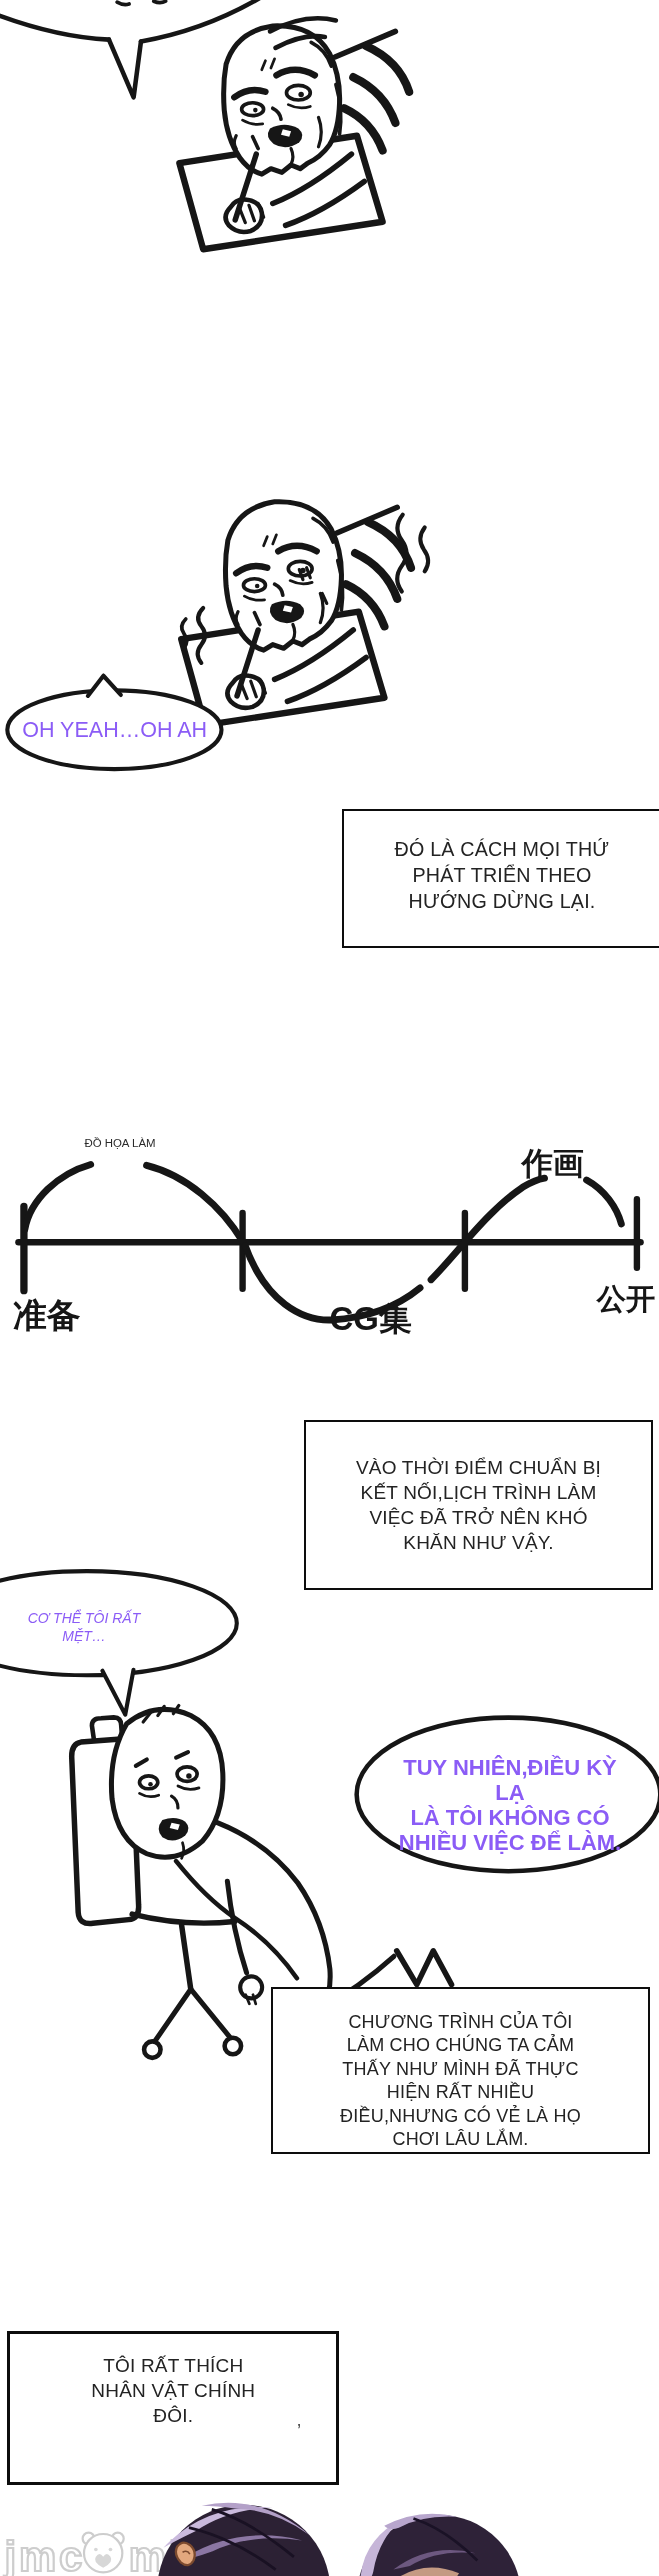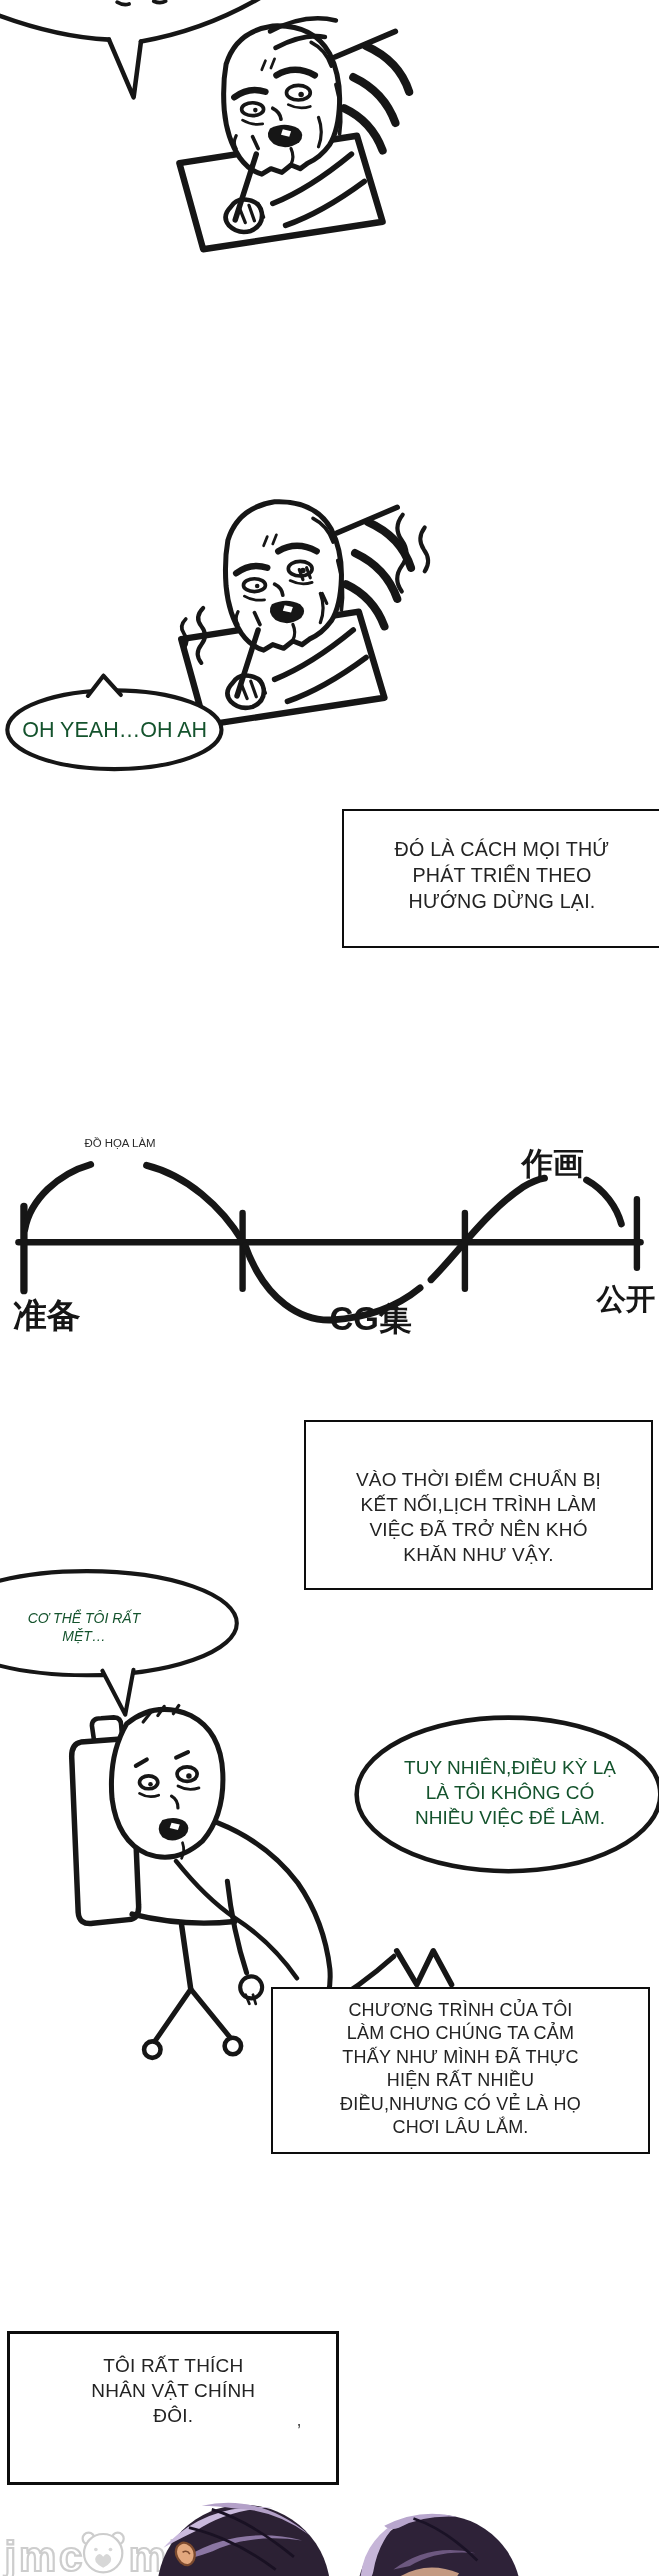--- a/index.html
+++ b/index.html
@@ -15,7 +15,7 @@
     color:#232323;letter-spacing:0.2px;
   }
   .bubble-text{
-    position:absolute;text-align:center;white-space:pre-line;color:#14532d;
+    position:absolute;text-align:center;white-space:pre-line;color:#8b5cf6;
   }
   .stray{position:absolute;color:#444;}
   .ink{stroke:#161616;fill:none;stroke-linecap:round;stroke-linejoin:round;}

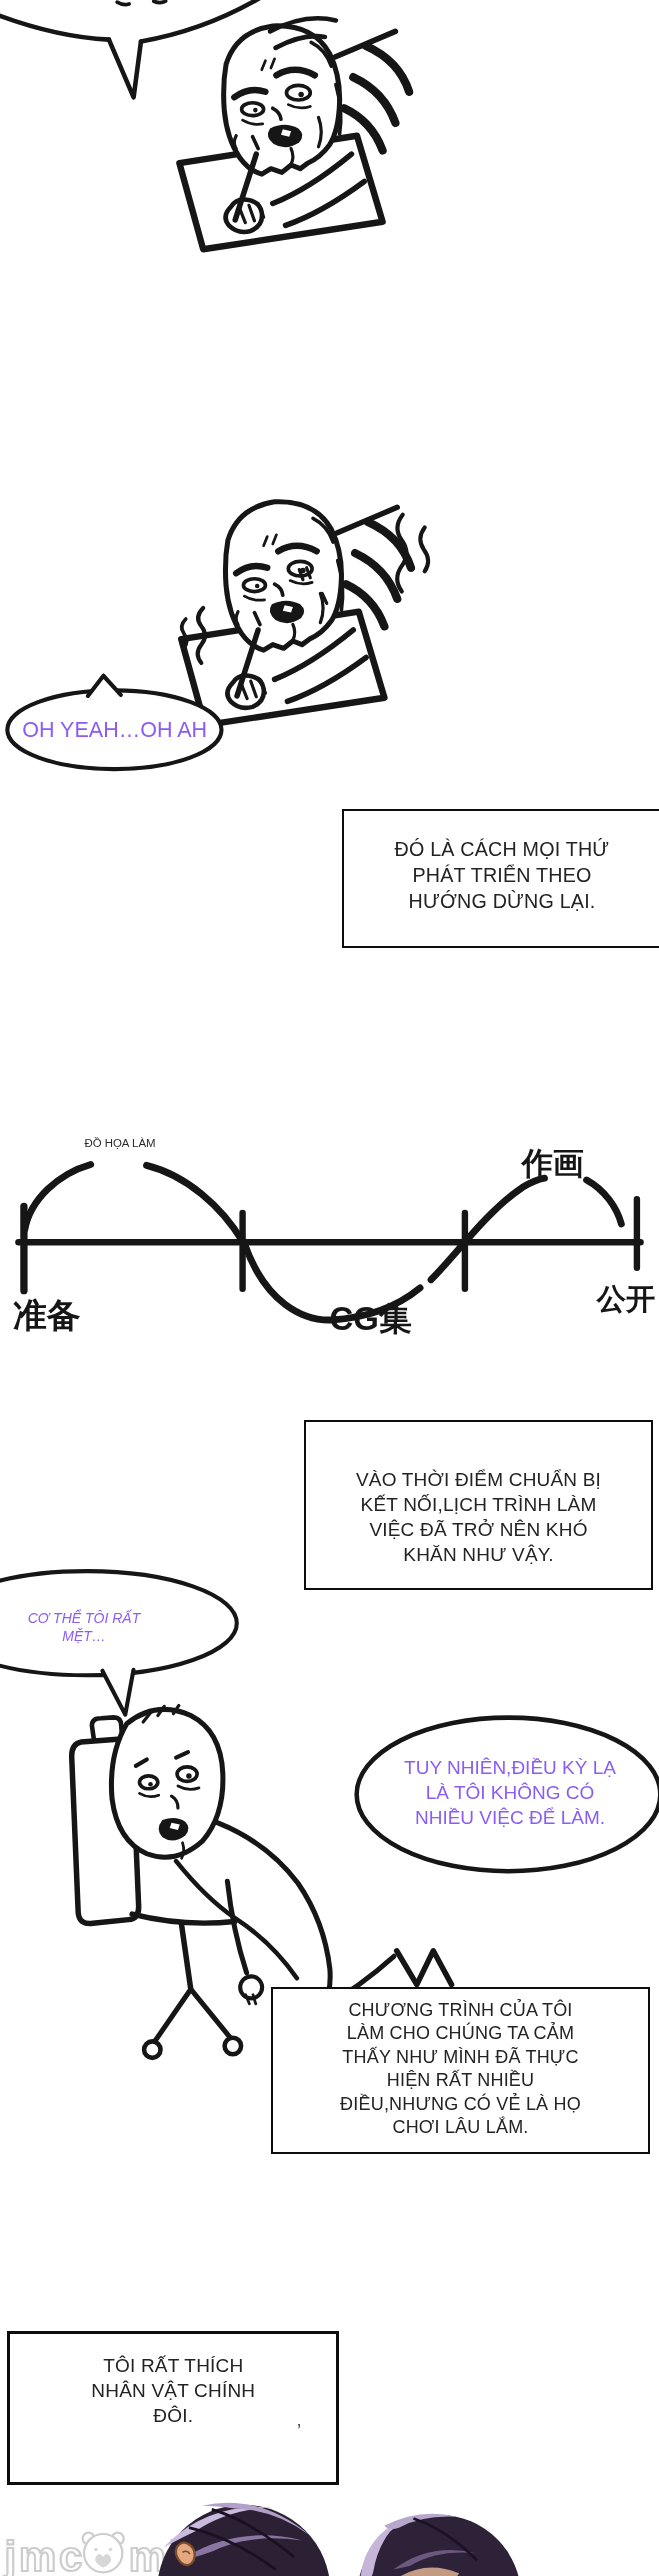--- a/index.html
+++ b/index.html
@@ -126,7 +126,7 @@
     <text x="684" y="200" text-anchor="middle" font-size="32" font-weight="bold" fill="#161616">公开</text>
   </svg>
 
-  <div class="caption" style="left:304px;top:1420px;width:349px;height:170px;font-size:19px;line-height:25px;padding-top:45px;">VÀO THỜI ĐIỂM CHUẨN BỊ
+  <div class="caption" style="left:304px;top:1420px;width:349px;height:170px;font-size:19px;line-height:25px;padding-top:33px;">VÀO THỜI ĐIỂM CHUẨN BỊ
 KẾT NỐI,LỊCH TRÌNH LÀM
 VIỆC ĐÃ TRỞ NÊN KHÓ
 KHĂN NHƯ VẬY.</div>

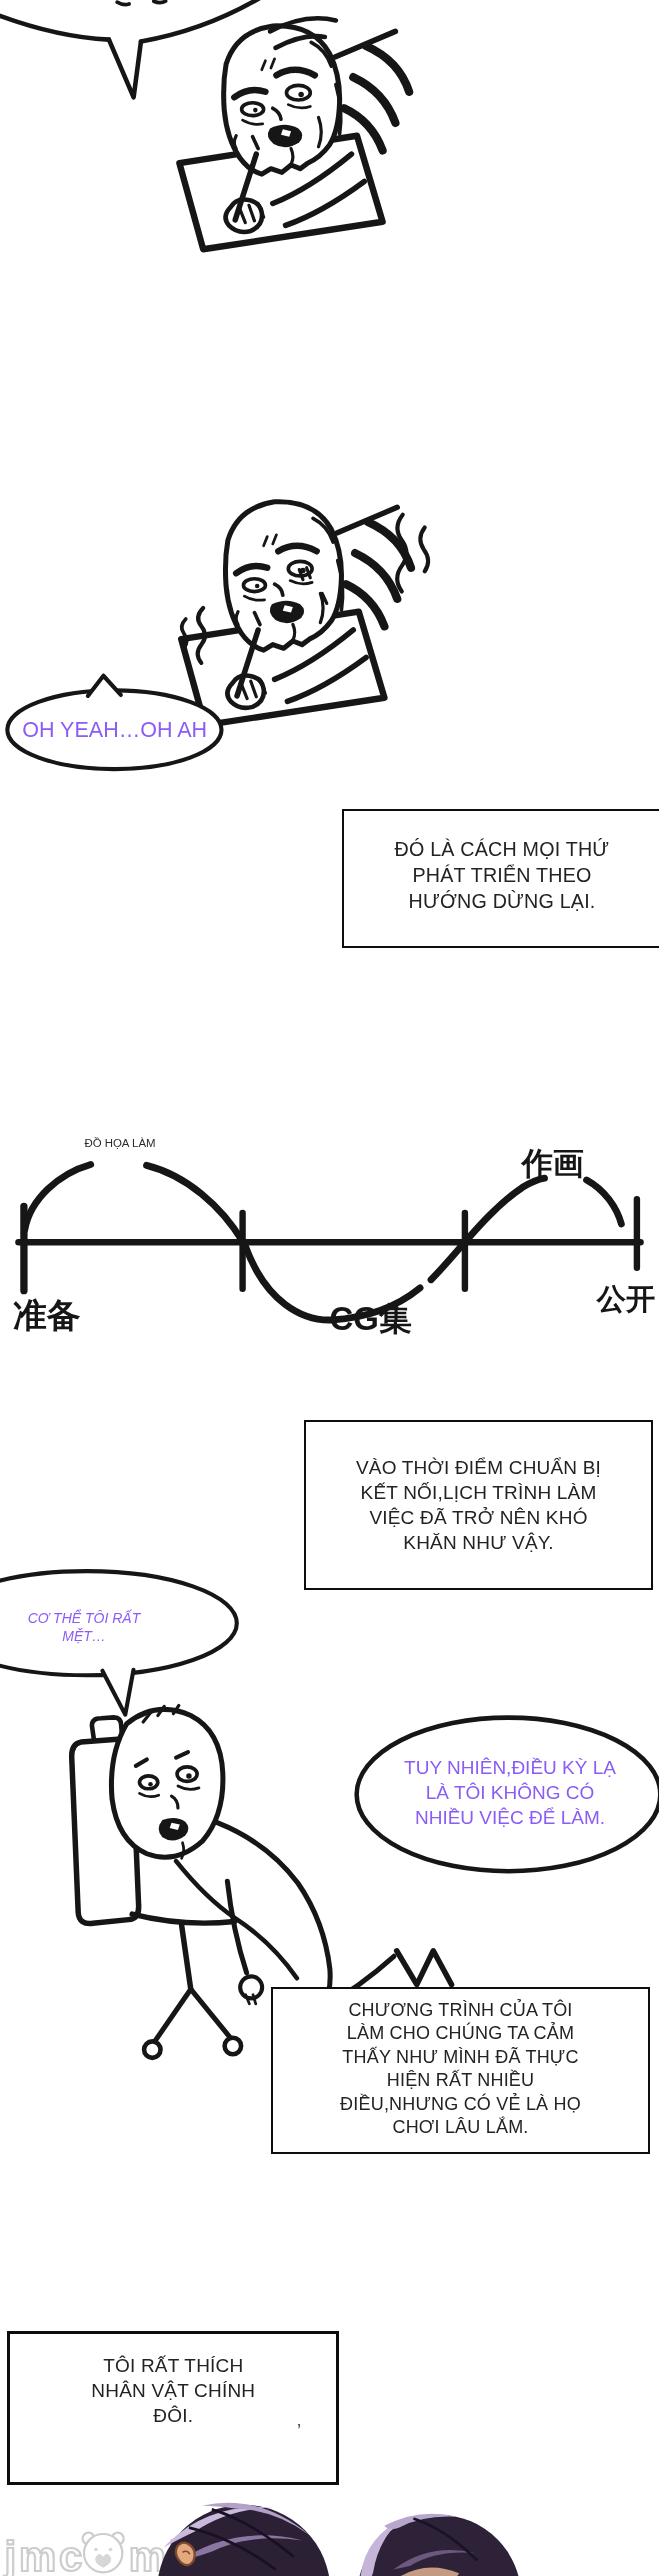--- a/index.html
+++ b/index.html
@@ -179,7 +179,7 @@
   <svg style="left:353px;top:1712px" width="311" height="174" viewBox="0 0 340 190">
     <ellipse class="ink" cx="170" cy="90" rx="166" ry="84" fill="#ffffff" stroke-width="5"></ellipse>
   </svg>
-  <div class="bubble-text" style="left:392px;top:1755px;width:236px;font-size:19px;line-height:25px;">TUY NHIÊN,ĐIỀU KỲ LẠ
+  <div class="bubble-text" style="left:392px;top:1755px;width:236px;font-size:22px;line-height:25px;font-weight:bold;">TUY NHIÊN,ĐIỀU KỲ LẠ
 LÀ TÔI KHÔNG CÓ
 NHIỀU VIỆC ĐỂ LÀM.</div>
 

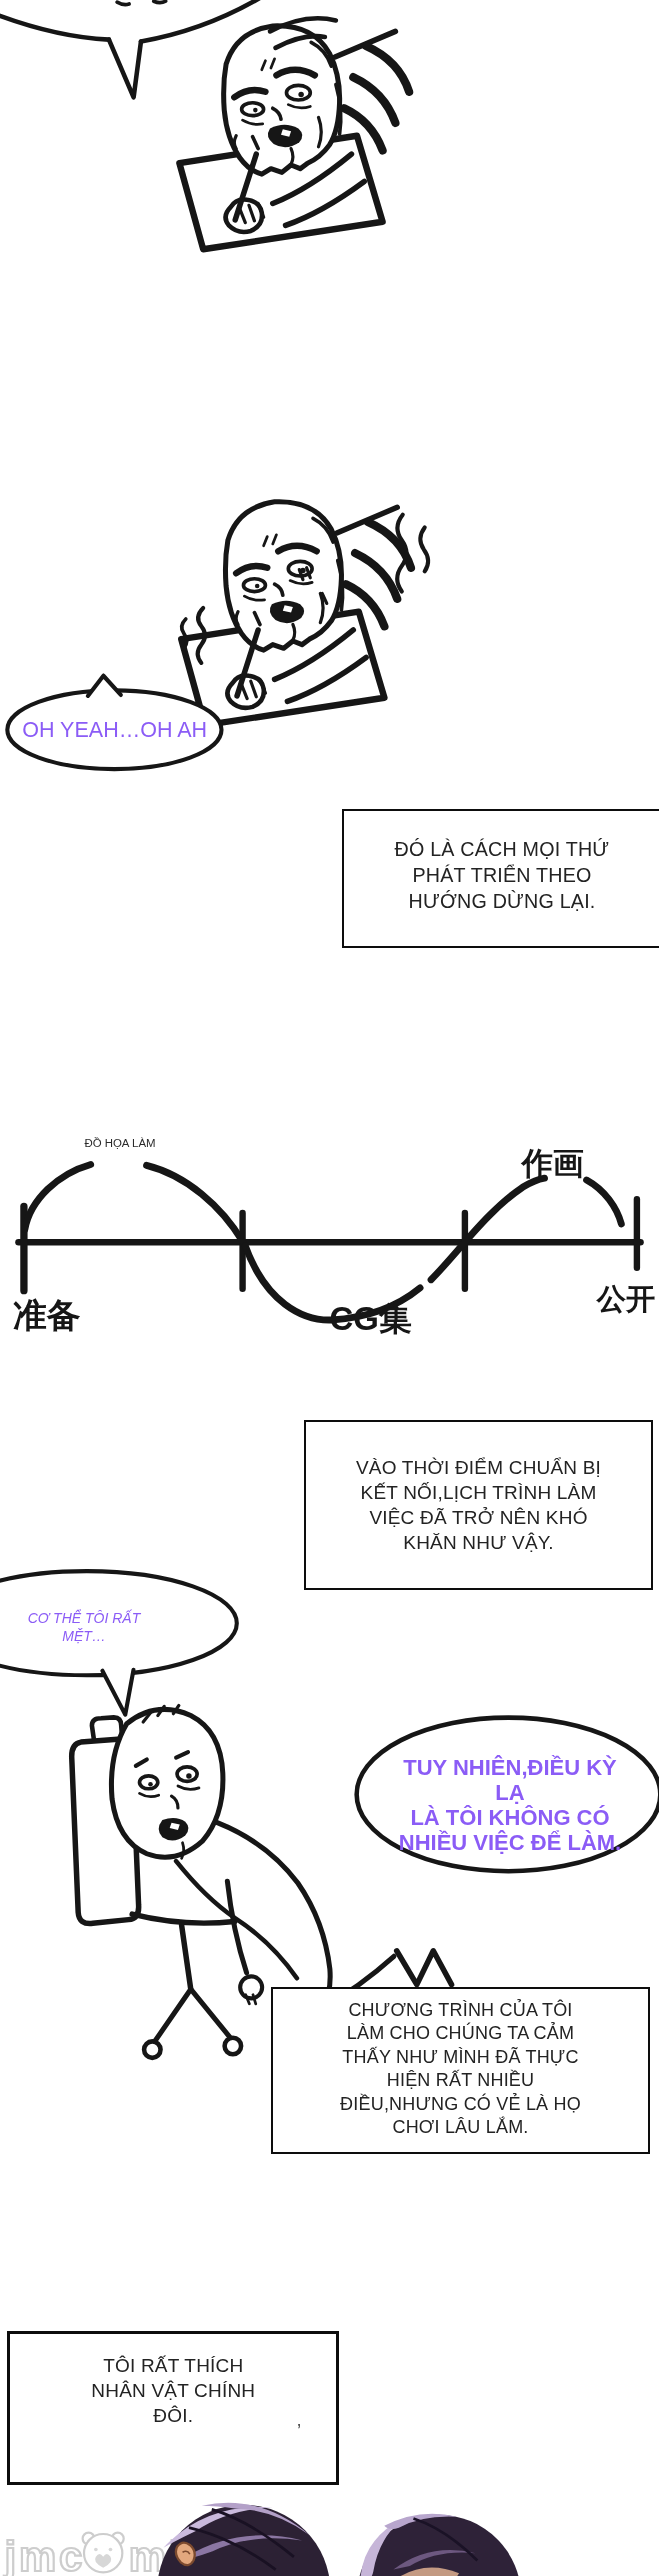--- a/index.html
+++ b/index.html
@@ -183,7 +183,7 @@
 LÀ TÔI KHÔNG CÓ
 NHIỀU VIỆC ĐỂ LÀM.</div>
 
-  <div class="caption" style="left:271px;top:1987px;width:379px;height:167px;font-size:18px;line-height:23.4px;padding-top:10px;">CHƯƠNG TRÌNH CỦA TÔI
+  <div class="caption" style="left:271px;top:1987px;width:379px;height:167px;font-size:18px;line-height:23.4px;padding-top:22px;">CHƯƠNG TRÌNH CỦA TÔI
 LÀM CHO CHÚNG TA CẢM
 THẤY NHƯ MÌNH ĐÃ THỰC
 HIỆN RẤT NHIỀU

